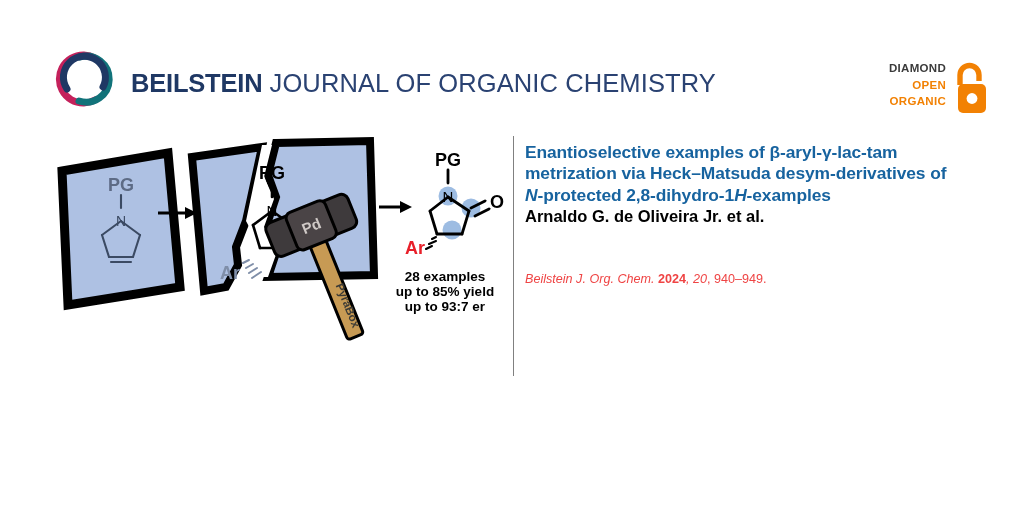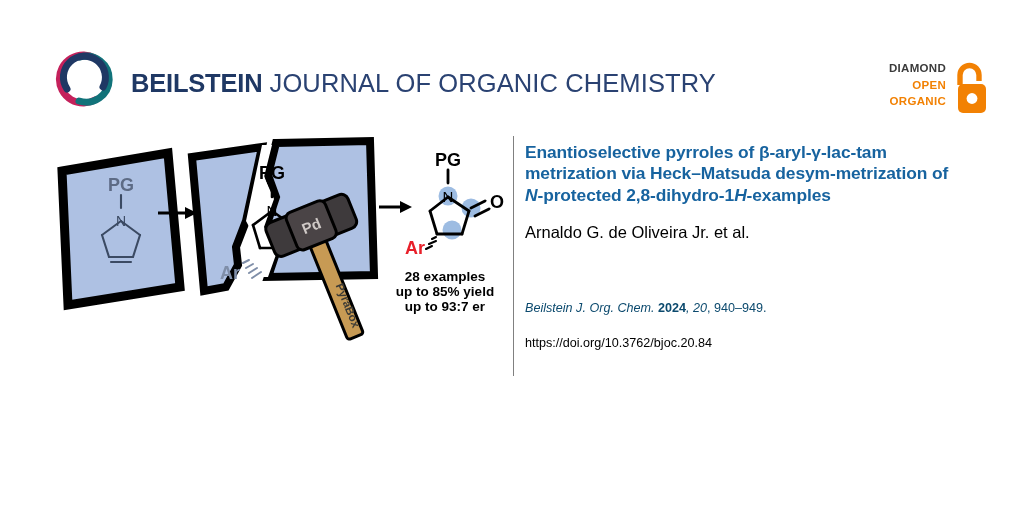--- a/index.html
+++ b/index.html
@@ -273,7 +273,7 @@
 
 <div id="article-info">
 
-  <div id="article-title"><span>Enantioselective pyrroles of β-aryl-γ-lac-</span><span>tam metrization via Heck–Matsuda desym-</span><span>metrization of </span><i>N</i><span>-protected 2,8-dihydro-1</span><i>H</i><span>-</span><span>examples</span></div>
+  <div id="article-title"><span>Enantioselective examples of β-aryl-γ-lac-</span><span>tam metrization via Heck–Matsuda desym-</span><span>metrization of </span><i>N</i><span>-protected 2,8-dihydro-1</span><i>H</i><span>-</span><span>examples</span></div>
 
   <div id="article-authors">Arnaldo G. de Oliveira Jr. et al.</div>
 

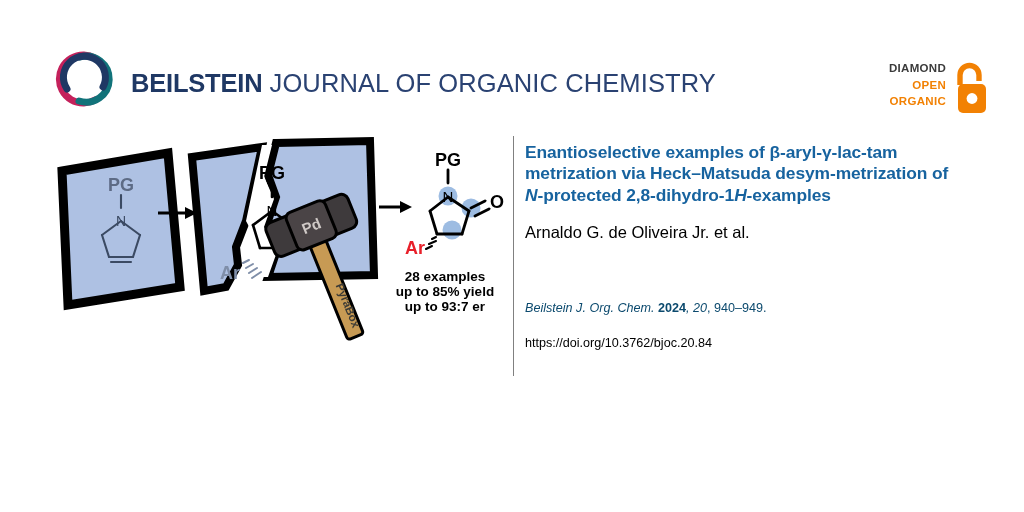--- a/index.html
+++ b/index.html
@@ -273,7 +273,7 @@
 
 <div id="article-info">
 
-  <div id="article-title"><span>Enantioselective examples of β-aryl-γ-lac-</span><span>tam metrization via Heck–Matsuda desym-</span><span>metrization of </span><i>N</i><span>-protected 2,8-dihydro-1</span><i>H</i><span>-</span><span>examples</span></div>
+  <div id="article-title"><span>Enantioselective examples of β-aryl-γ-lac-</span><span>tam metrization via Heck–Matsuda desym-</span><span>derivatives of </span><i>N</i><span>-protected 2,8-dihydro-1</span><i>H</i><span>-</span><span>examples</span></div>
 
   <div id="article-authors">Arnaldo G. de Oliveira Jr. et al.</div>
 

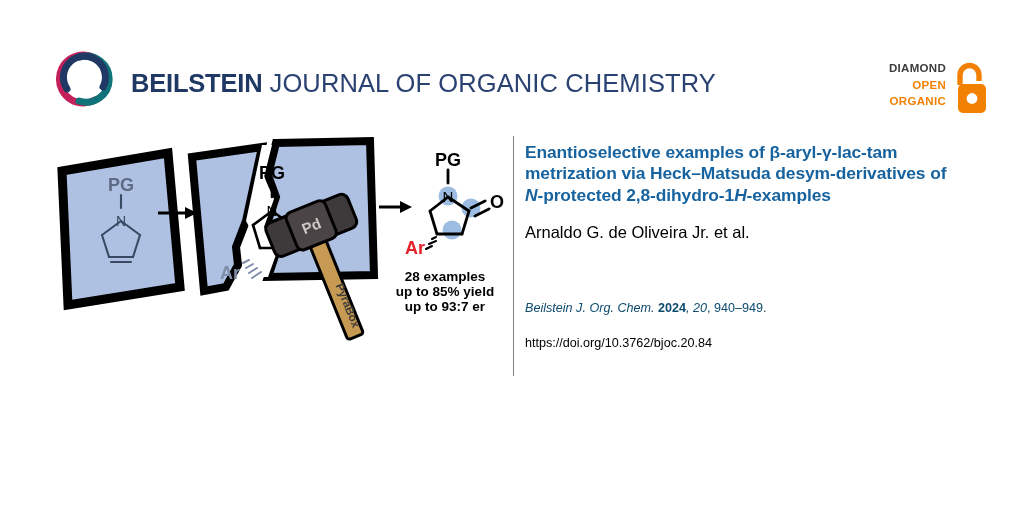--- a/index.html
+++ b/index.html
@@ -102,11 +102,11 @@
   }
   #article-title i { font-style: italic; }
   #article-authors {
-    margin-top: 16px;
+    margin-top: 0;
     font-size: 16.5px;
     line-height: 20px;
     color: #000;
-    font-weight: normal;
+    font-weight: bold;
   }
   #article-citation {
     margin-top: 58px;

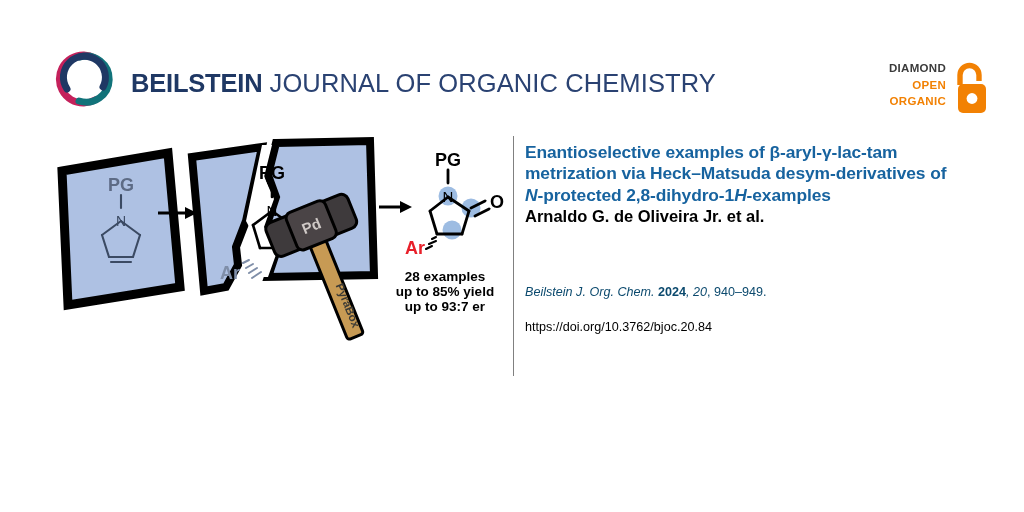--- a/index.html
+++ b/index.html
@@ -109,10 +109,10 @@
     font-weight: bold;
   }
   #article-citation {
-    margin-top: 58px;
+    margin-top: 45px;
     font-size: 12.6px;
     line-height: 17px;
-    color: #0c4a6e;
+    color: #ef4444;
   }
   #article-citation .it { font-style: italic; }
   #article-citation .bd { font-weight: bold; font-style: normal; }

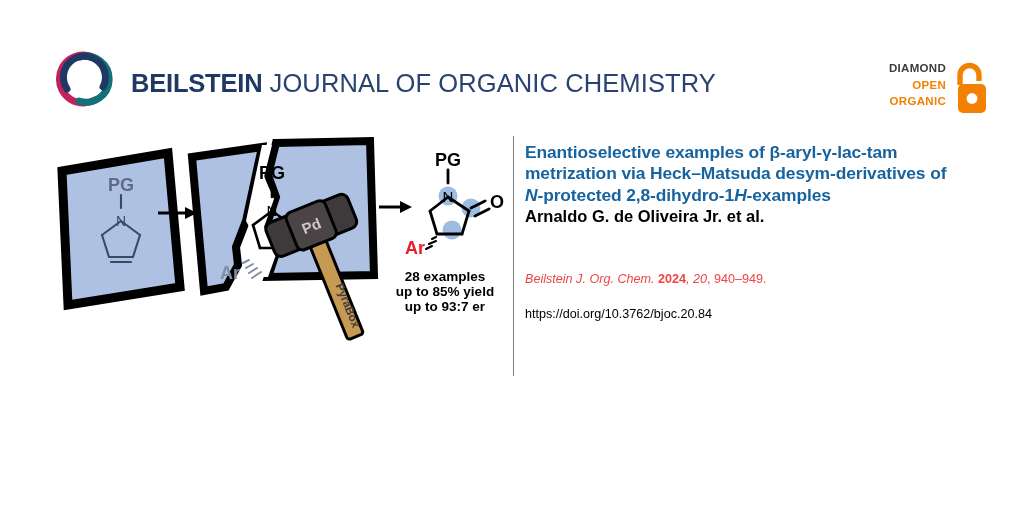--- a/index.html
+++ b/index.html
@@ -280,7 +280,6 @@
   <div id="article-citation"><span class="it">Beilstein J. Org. Chem.</span><span> </span><span class="bd">2024</span><span class="it">, </span><span class="it">20</span><span>, </span><span>940–949.</span></div>
 
   <div id="article-doi">
-    <div>https://doi.org/10.3762/bjoc.20.84</div>
   </div>
 </div>
 

